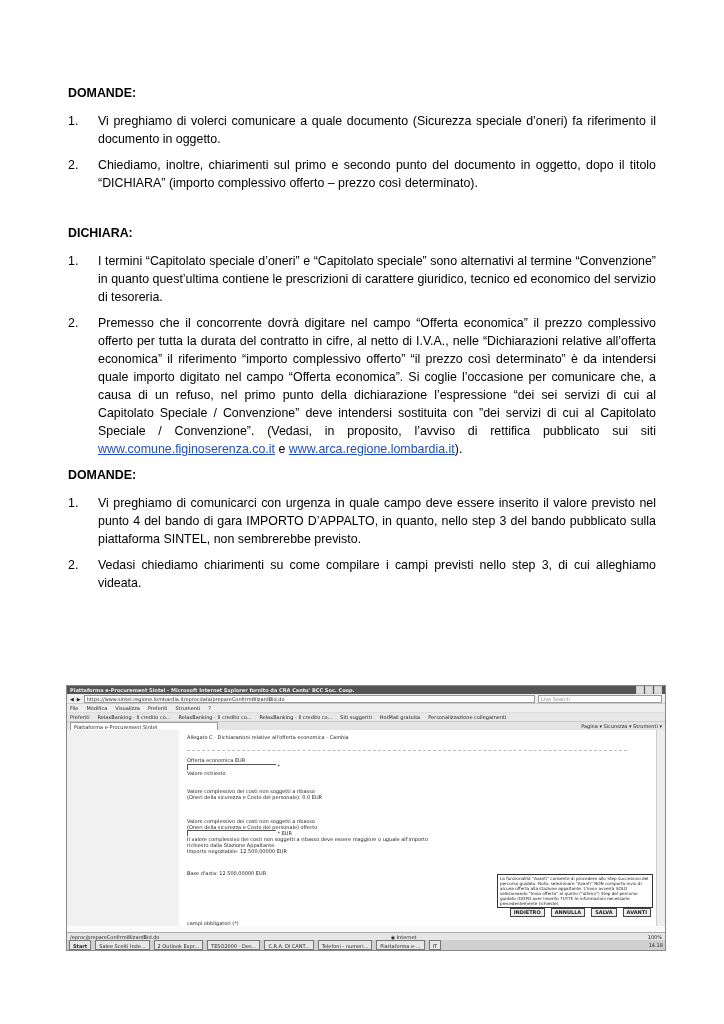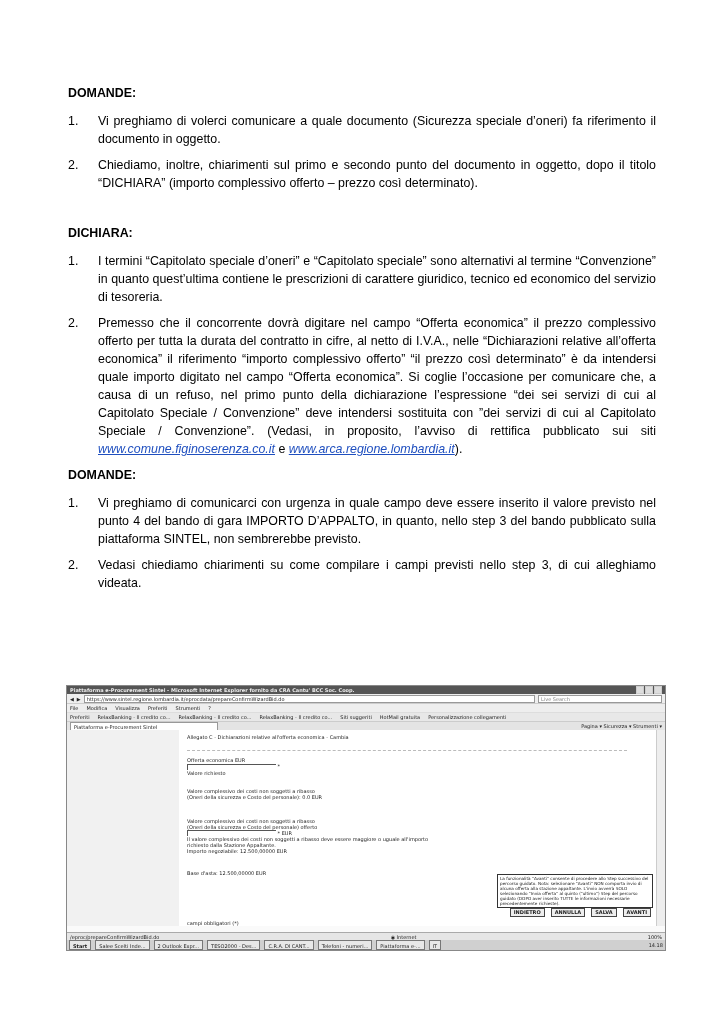--- a/index.html
+++ b/index.html
@@ -11,7 +11,7 @@
     .item { display: flex; margin: 0 0 8px 0; }
     .num { width: 30px; flex: 0 0 30px; }
     .txt { flex: 1; text-align: justify; }
-    a.link { color: #1f4fbf; text-decoration: underline; font-style: italic; }
+    a.link { color: #1f4fbf; text-decoration: underline; }
 
     
     .shot { position: absolute; left: 66px; top: 685px; width: 598px; height: 264px;

